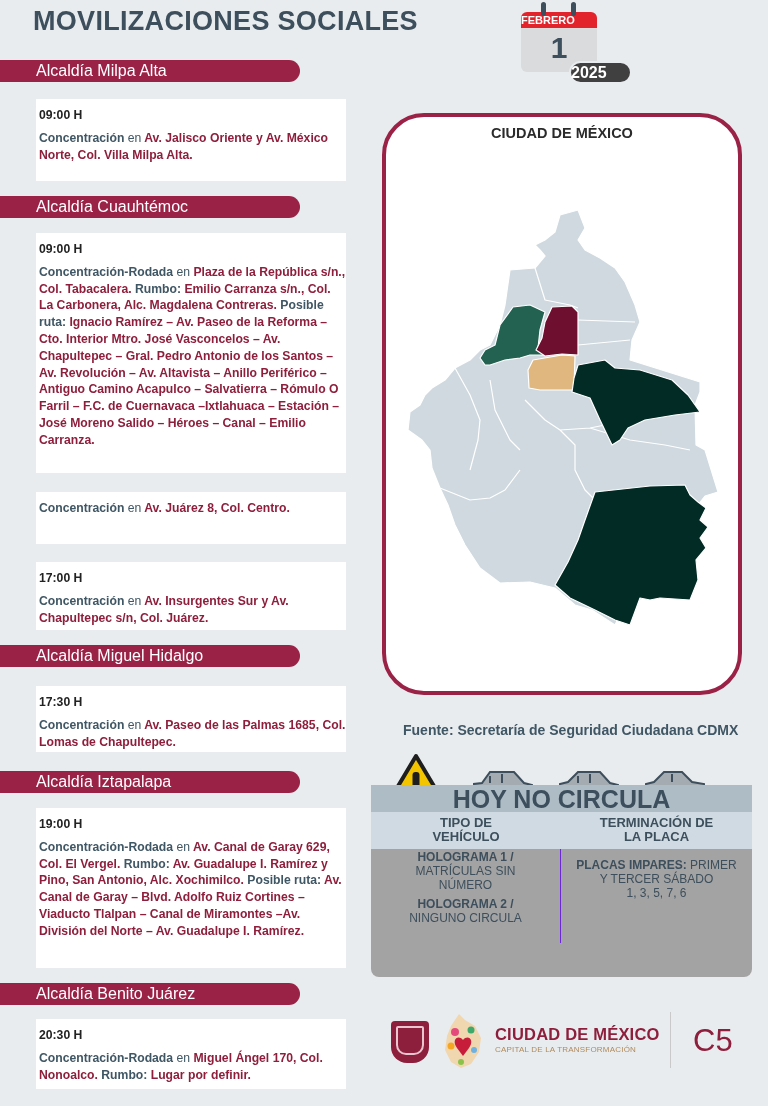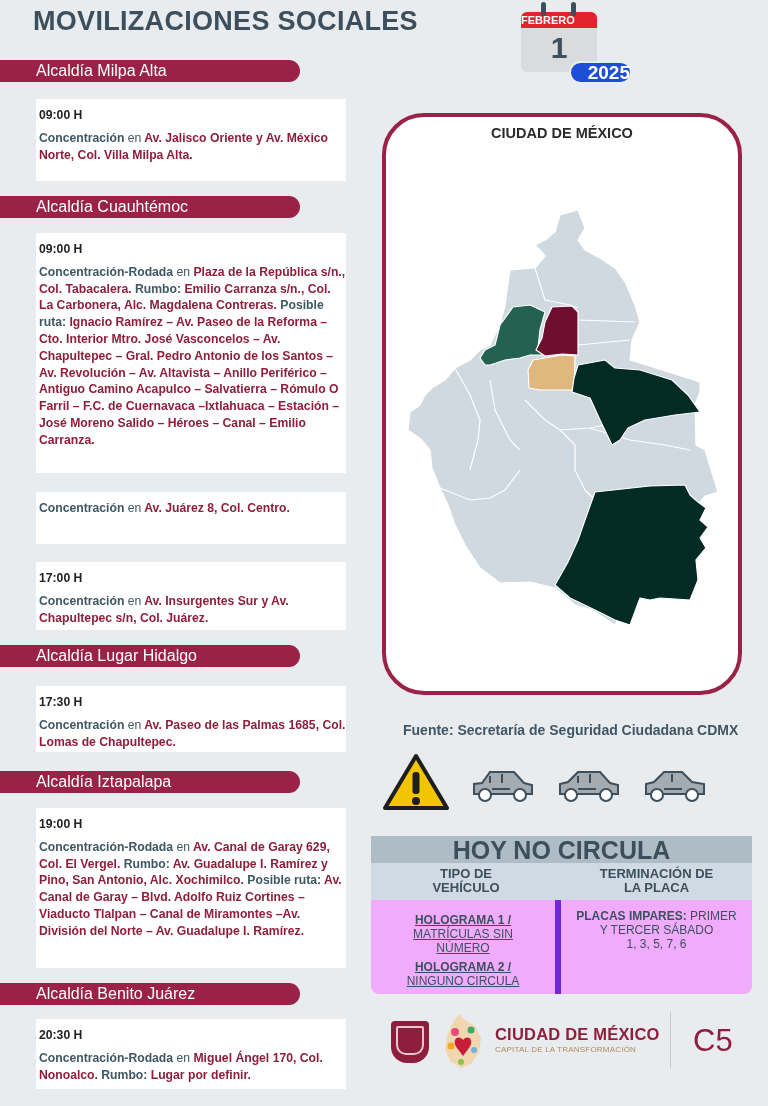--- a/index.html
+++ b/index.html
@@ -30,8 +30,8 @@
   }
   .year {
     position: absolute; left: 569px; top: 61px; width: 63px; height: 23px;
-    background: #1d4ed8; border-radius: 12px; border: 2px solid #e9ecef;
-    color: #fff; font-size: 19px; font-weight: bold; text-align: right; line-height: 19px;
+    background: #404040; border-radius: 12px; border: 2px solid #e9ecef;
+    color: #fff; font-size: 16px; font-weight: bold; text-align: left; line-height: 19px;
   }
 
   

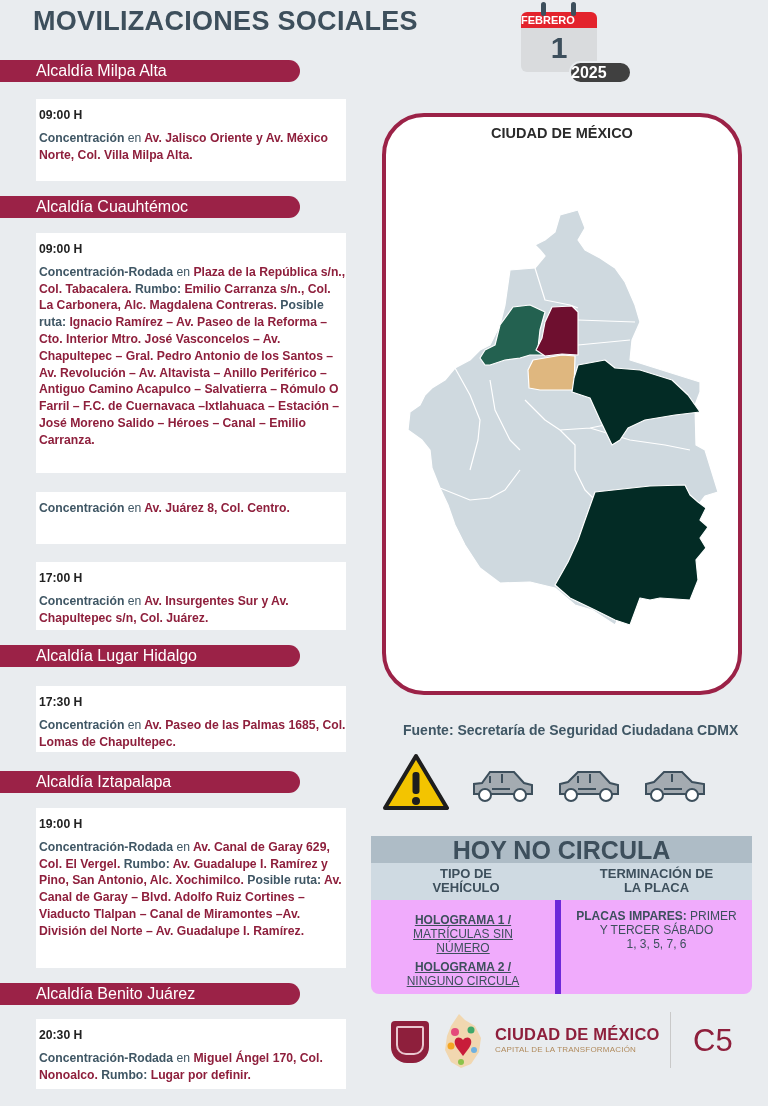--- a/index.html
+++ b/index.html
@@ -167,7 +167,7 @@
   </div>
 </div>
 
-<div class="bar" style="top:645px">Alcaldía Lugar Hidalgo</div>
+<div class="bar" style="top:645px">Alcaldía Miguel Hidalgo</div>
 <div class="card" style="top:686px;height:66px">
   <div class="time">17:30 H</div>
   <div class="desc">

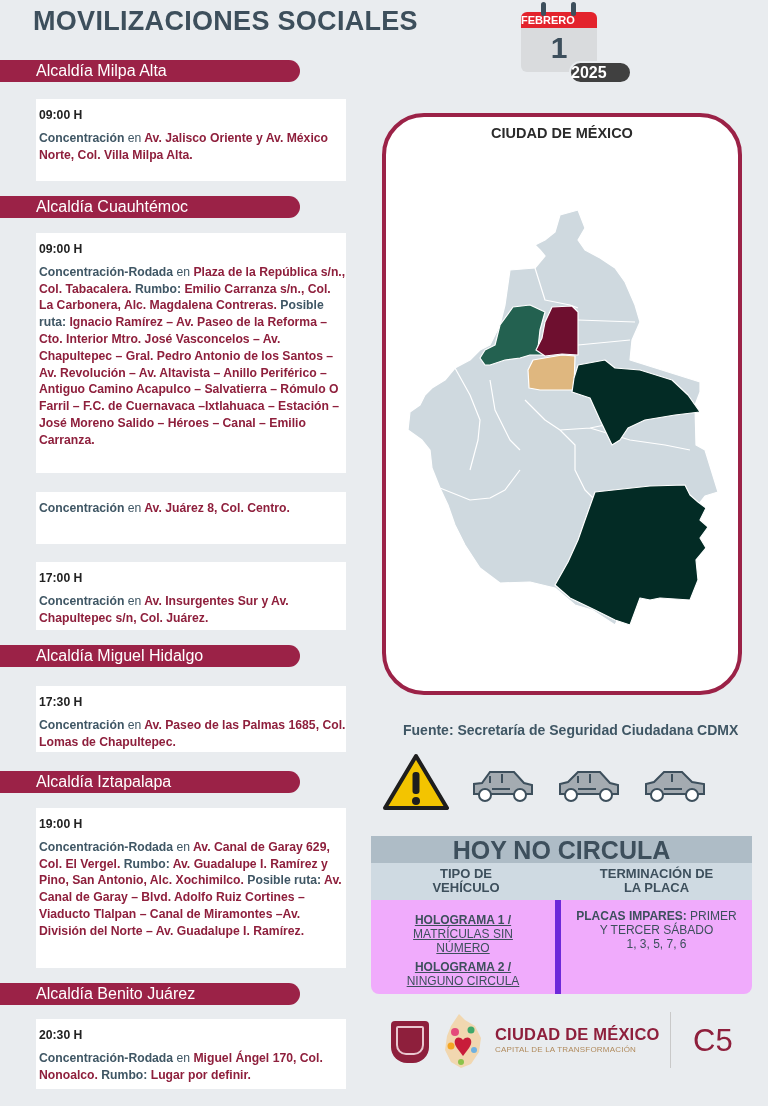--- a/index.html
+++ b/index.html
@@ -69,8 +69,8 @@
   .warn { position: absolute; left: 381px; top: 752px; }
   .car { position: absolute; top: 768px; }
   .hnc {
-    position: absolute; left: 371px; top: 836px; width: 381px; height: 158px;
-    background: #f0abfc; border-radius: 0 0 8px 8px; overflow: hidden;
+    position: absolute; left: 371px; top: 785px; width: 381px; height: 192px;
+    background: #a3a3a3; border-radius: 0 0 8px 8px; overflow: hidden;
   }
   .hnc .hnc-title {
     height: 27px; background: #aebcc6; color: #3d4f5c;

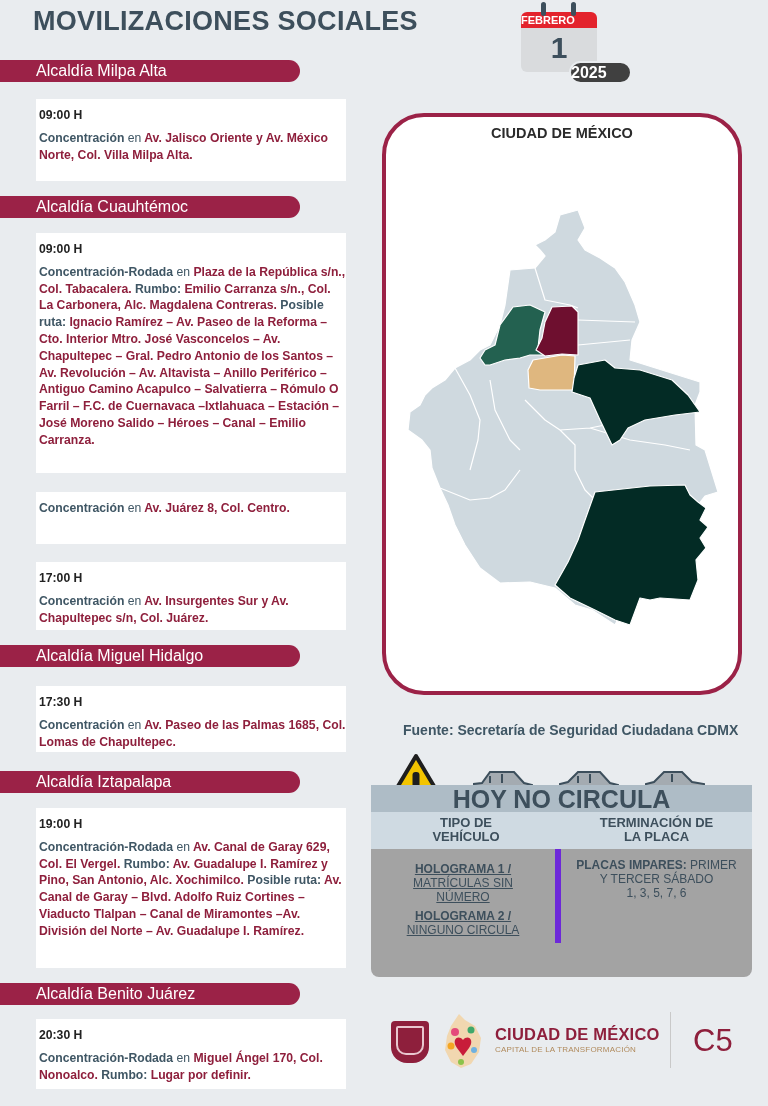--- a/index.html
+++ b/index.html
@@ -84,7 +84,7 @@
   .hnc .col1 { width: 190px; }
   .hnc .col2 { width: 191px; }
   .hnc .hnc-body { display: flex; font-size: 12px; color: #3d4f5c; text-align: center; line-height: 14px; }
-  .hnc .hnc-body .col1 { border-right: 6px solid #6d28d9; padding-top: 13px; height: 94px; text-decoration: underline; }
+  .hnc .hnc-body .col1 { border-right: 1px solid #6d28d9; padding-top: 1px; height: 94px; }
   .hnc .hnc-body .col2 { padding-top: 9px; }
   .hnc b { font-weight: bold; }
   .hnc .gap { height: 5px; }

